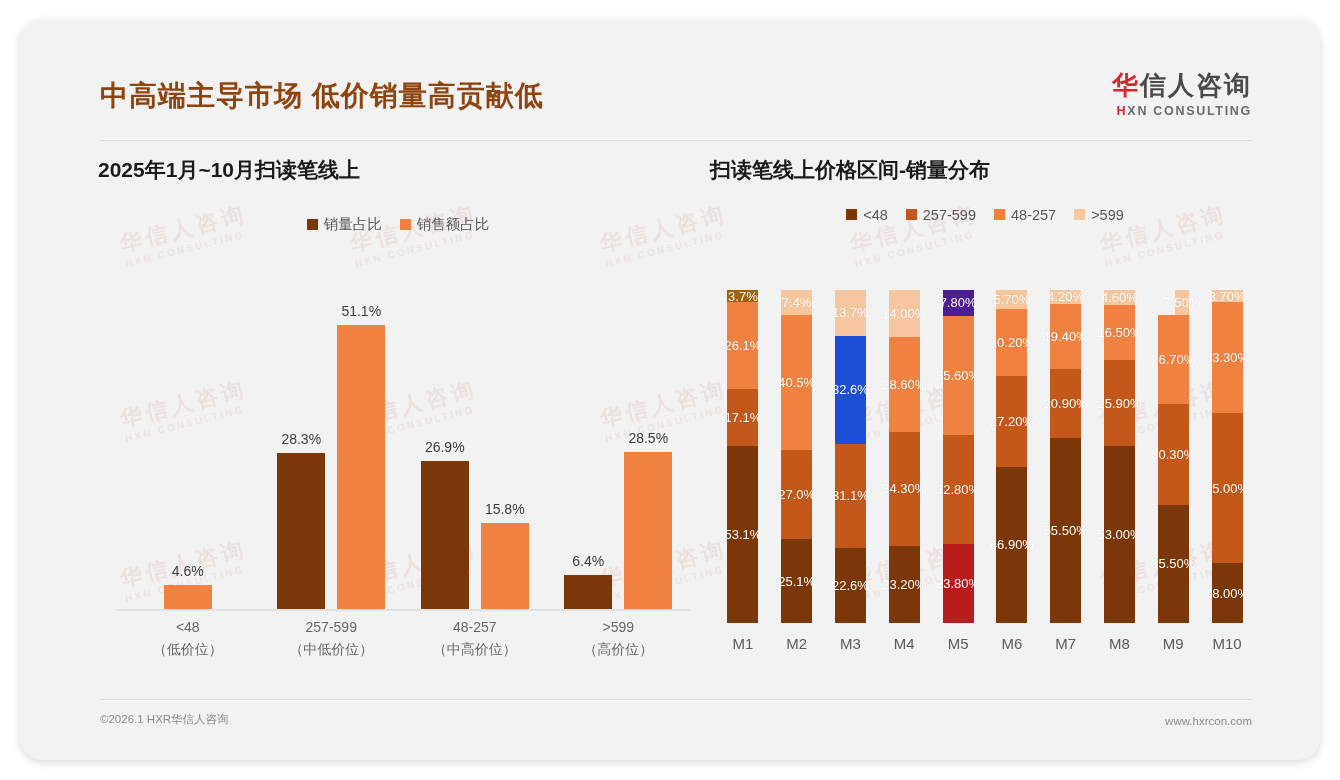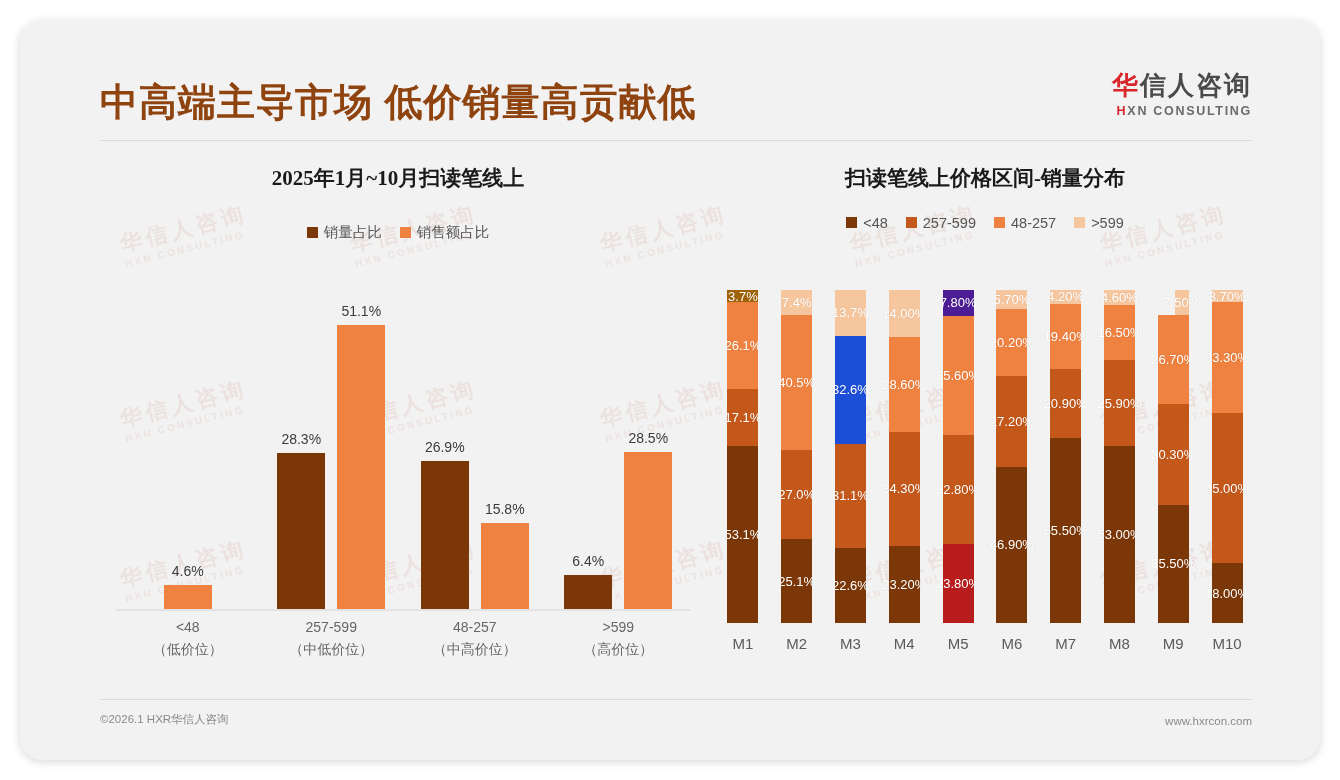--- a/index.html
+++ b/index.html
@@ -35,7 +35,7 @@
     position: absolute;
     left: 80px;
     top: 57px;
-    font-size: 38px;
+    font-size: 28px;
     font-weight: bold;
     color: #8f4410;
     letter-spacing: 1px;

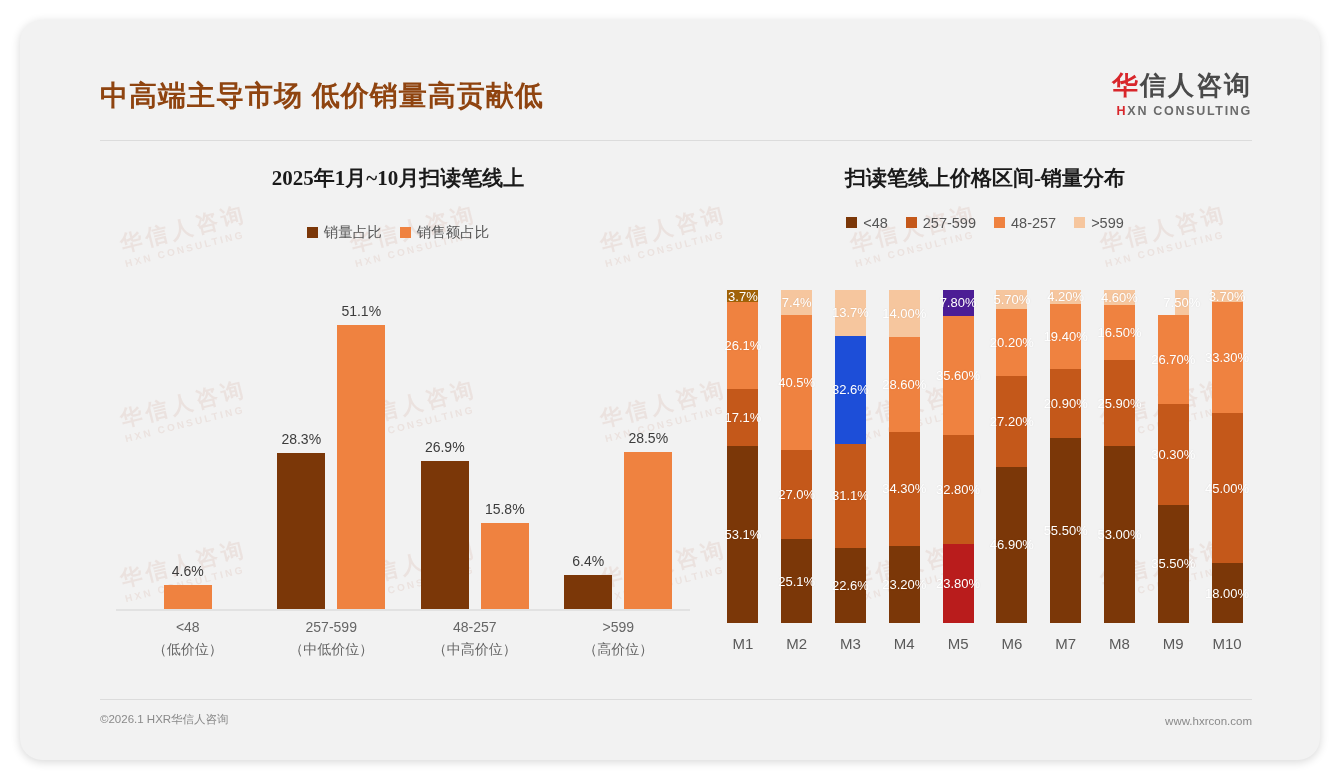--- a/index.html
+++ b/index.html
@@ -101,15 +101,13 @@
   .panel-right { left: 690px; width: 550px; }
 
   .chart-title {
-    text-align: center;
     font-size: 21px;
     font-weight: bold;
     color: #1a1a1a;
     line-height: 1.38;
-    margin-top: 16px;
+    margin-top: 8px;
     position: relative;
     z-index: 3;
-    font-family: Liberation Serif, serif;
   }
 
   .legend {

